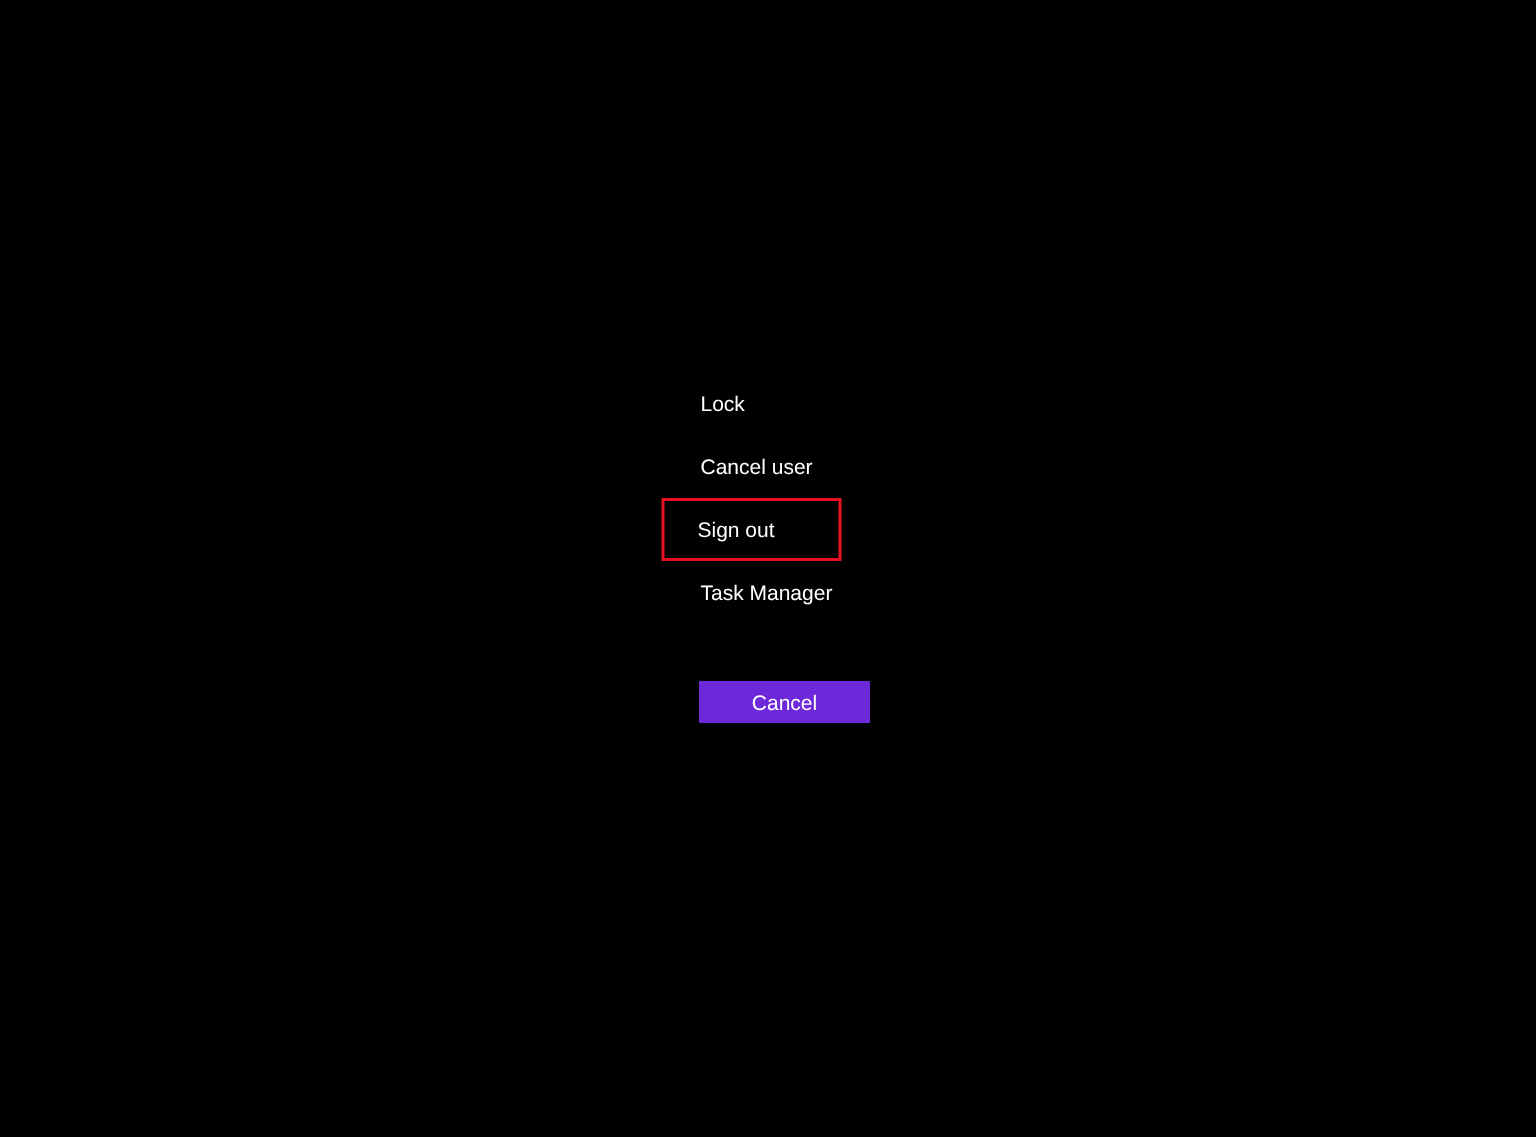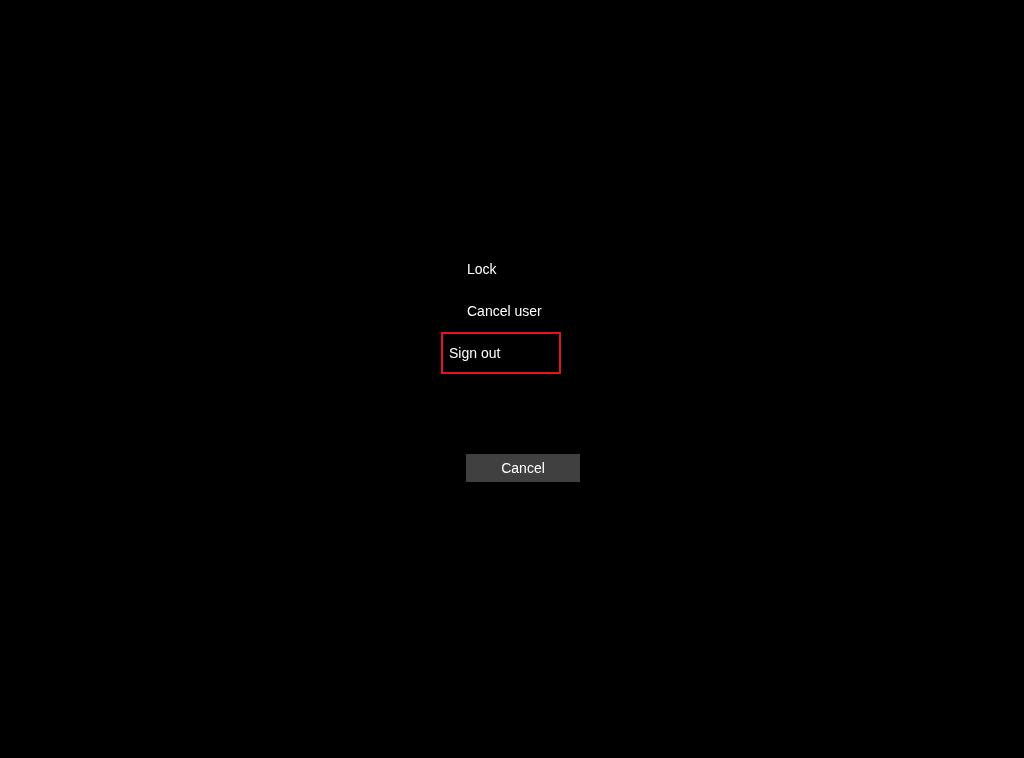--- a/index.html
+++ b/index.html
@@ -42,7 +42,7 @@
     
     .menu-item.highlighted {
       border: 2px solid #e81123;
-      padding-left: 6px;
+      padding-left: 22px;
     }
     
     .cancel-button {

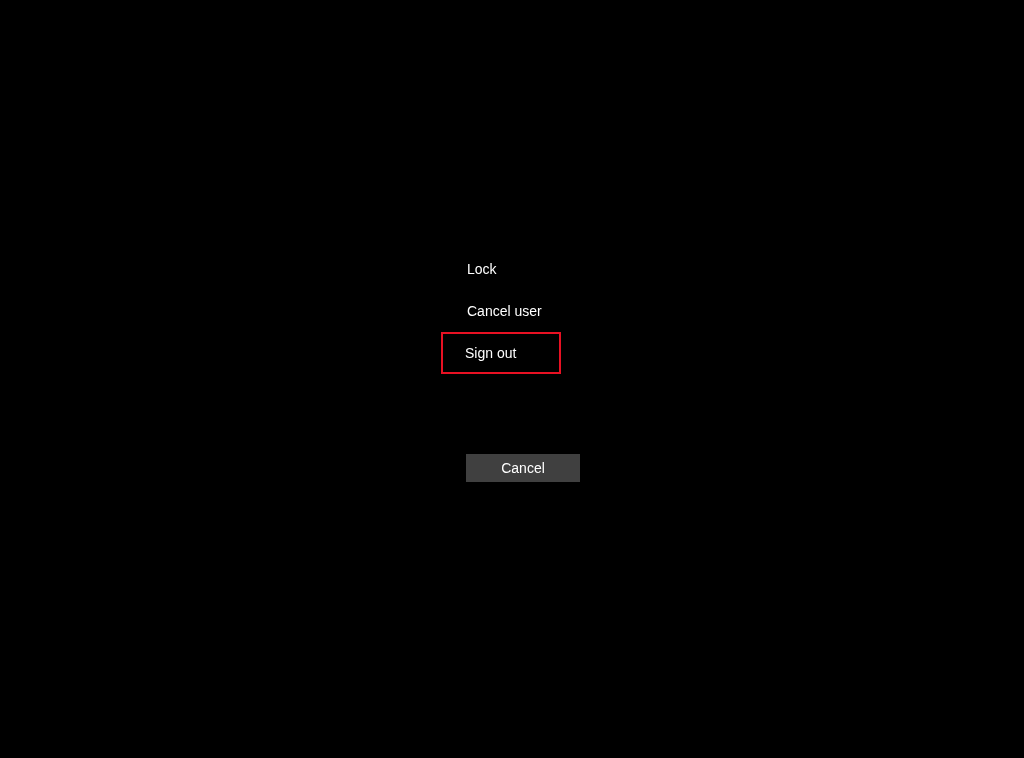--- a/index.html
+++ b/index.html
@@ -75,6 +75,9 @@
   <div class="menu-item highlighted">
     <span>Sign out</span>
   </div>
+  <div class="menu-item">
+    <span>Task Manager</span>
+  </div>
 </div>
 
 <button class="cancel-button">

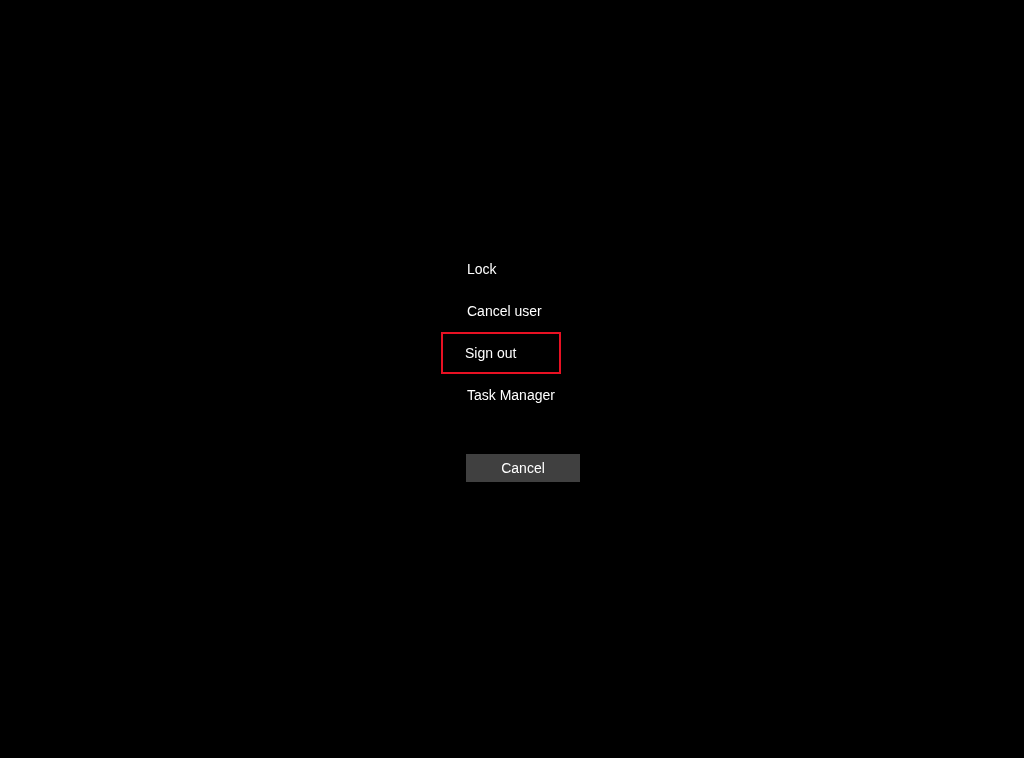--- a/index.html
+++ b/index.html
@@ -51,7 +51,7 @@
       top: 454px;
       width: 114px;
       height: 28px;
-      background-color: #404040;
+      background-color: #6d28d9;
       color: #ffffff;
       border: none;
       font-size: 14px;

